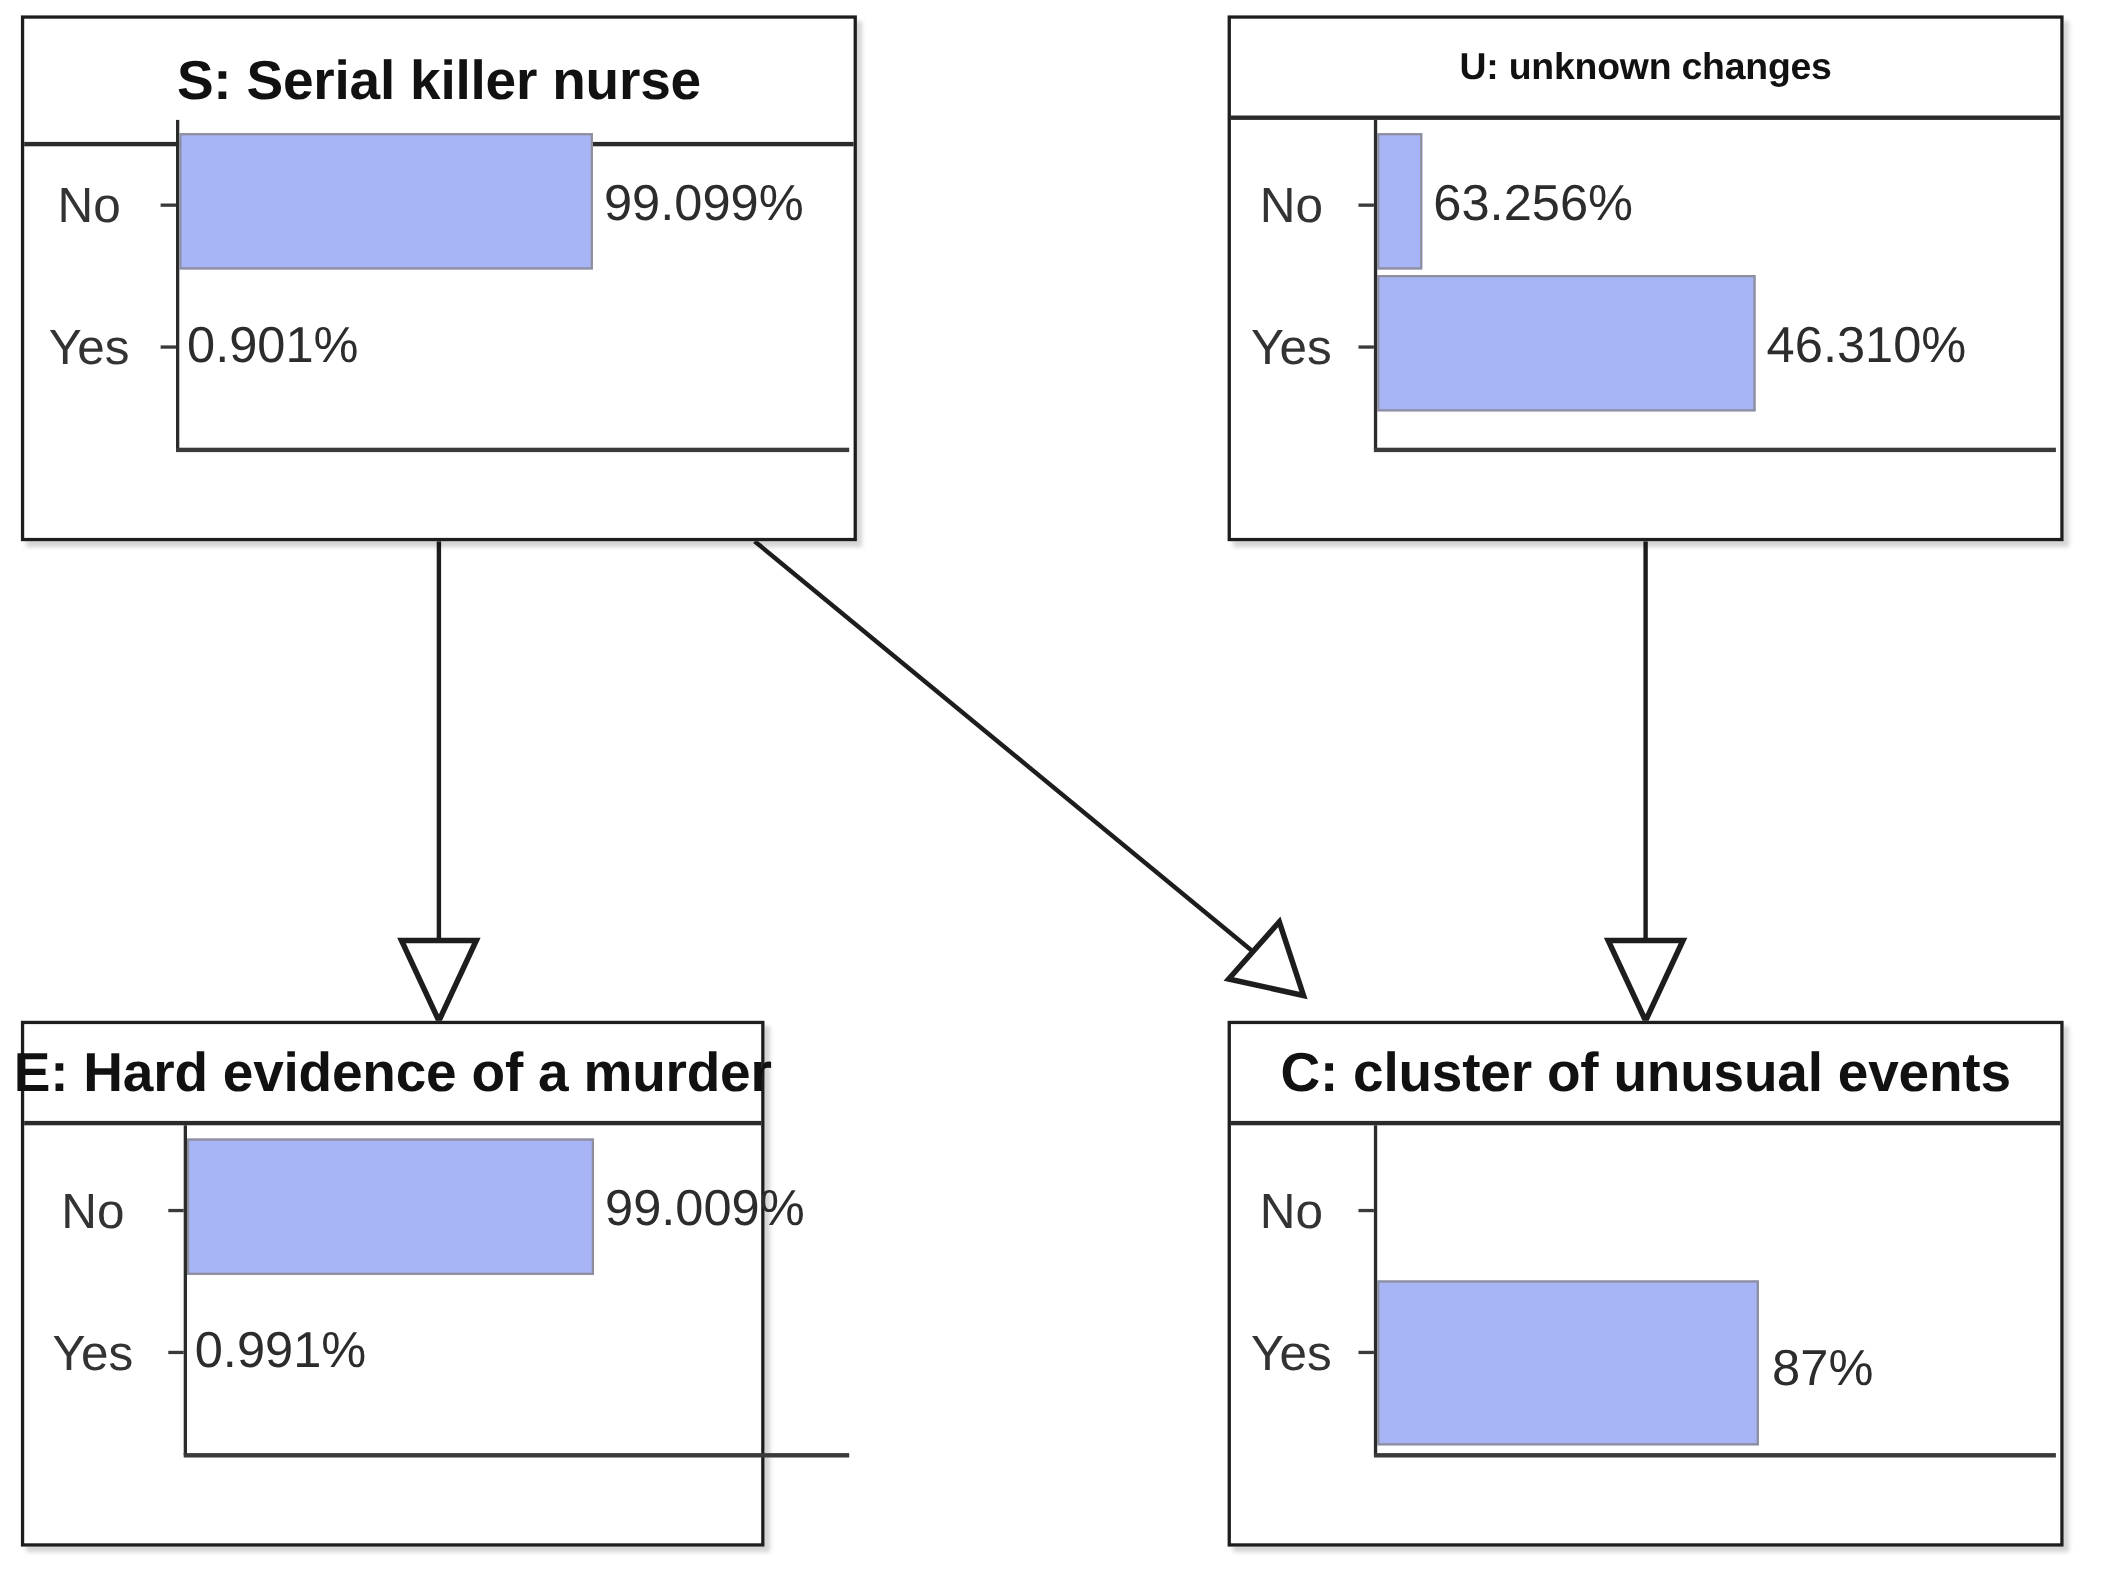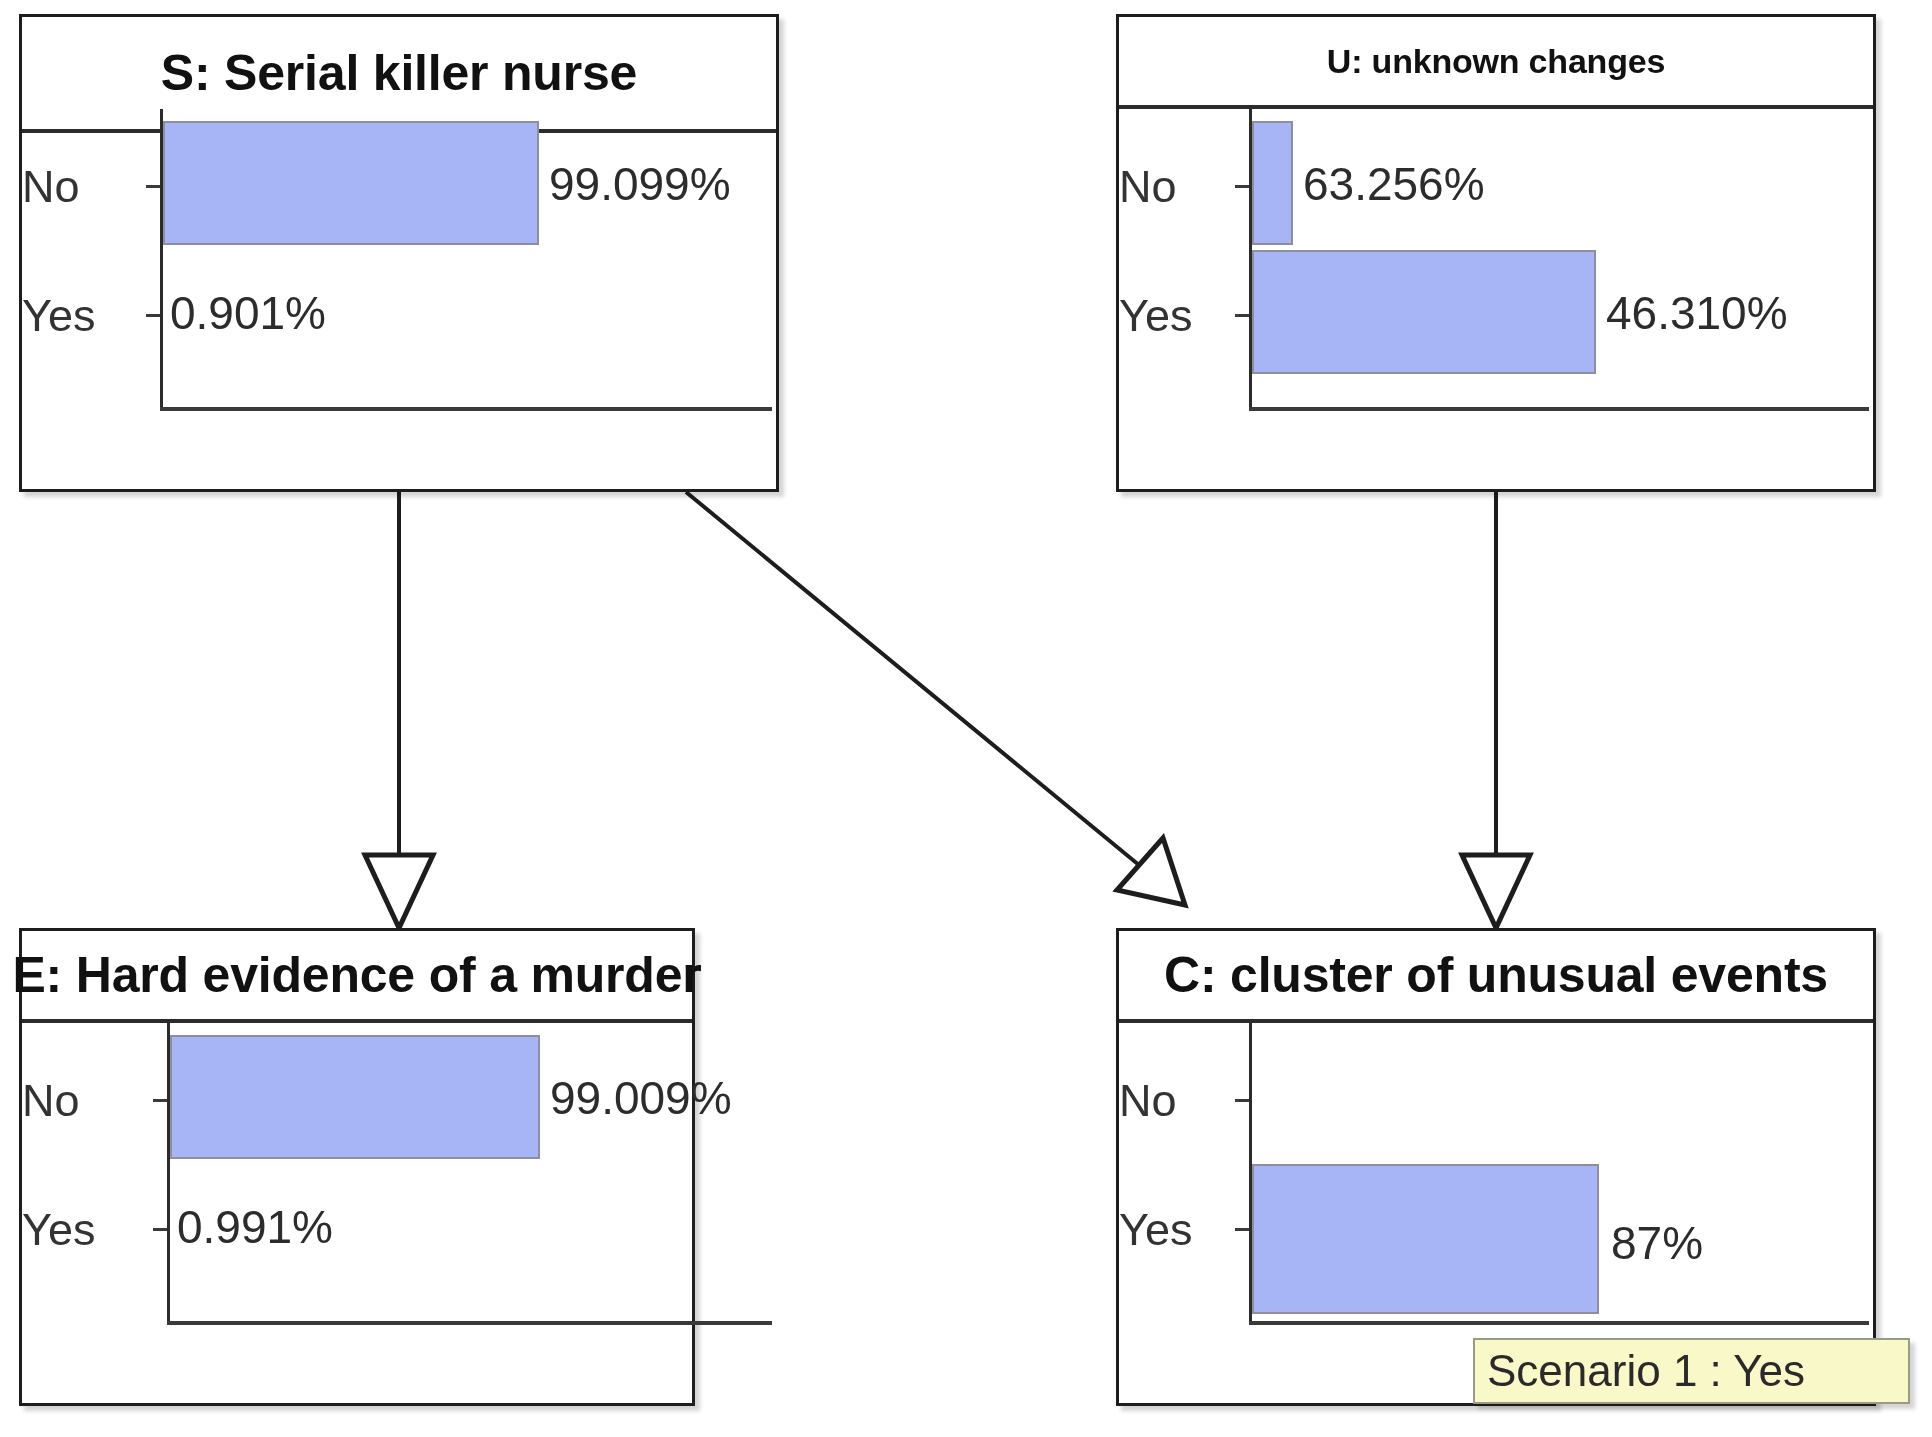--- a/index.html
+++ b/index.html
@@ -91,7 +91,7 @@
     position: absolute;
     font-size: 45px;
     color: #333333;
-    text-align: left;
+    text-align: center;
     white-space: nowrap;
   }
   .bar {

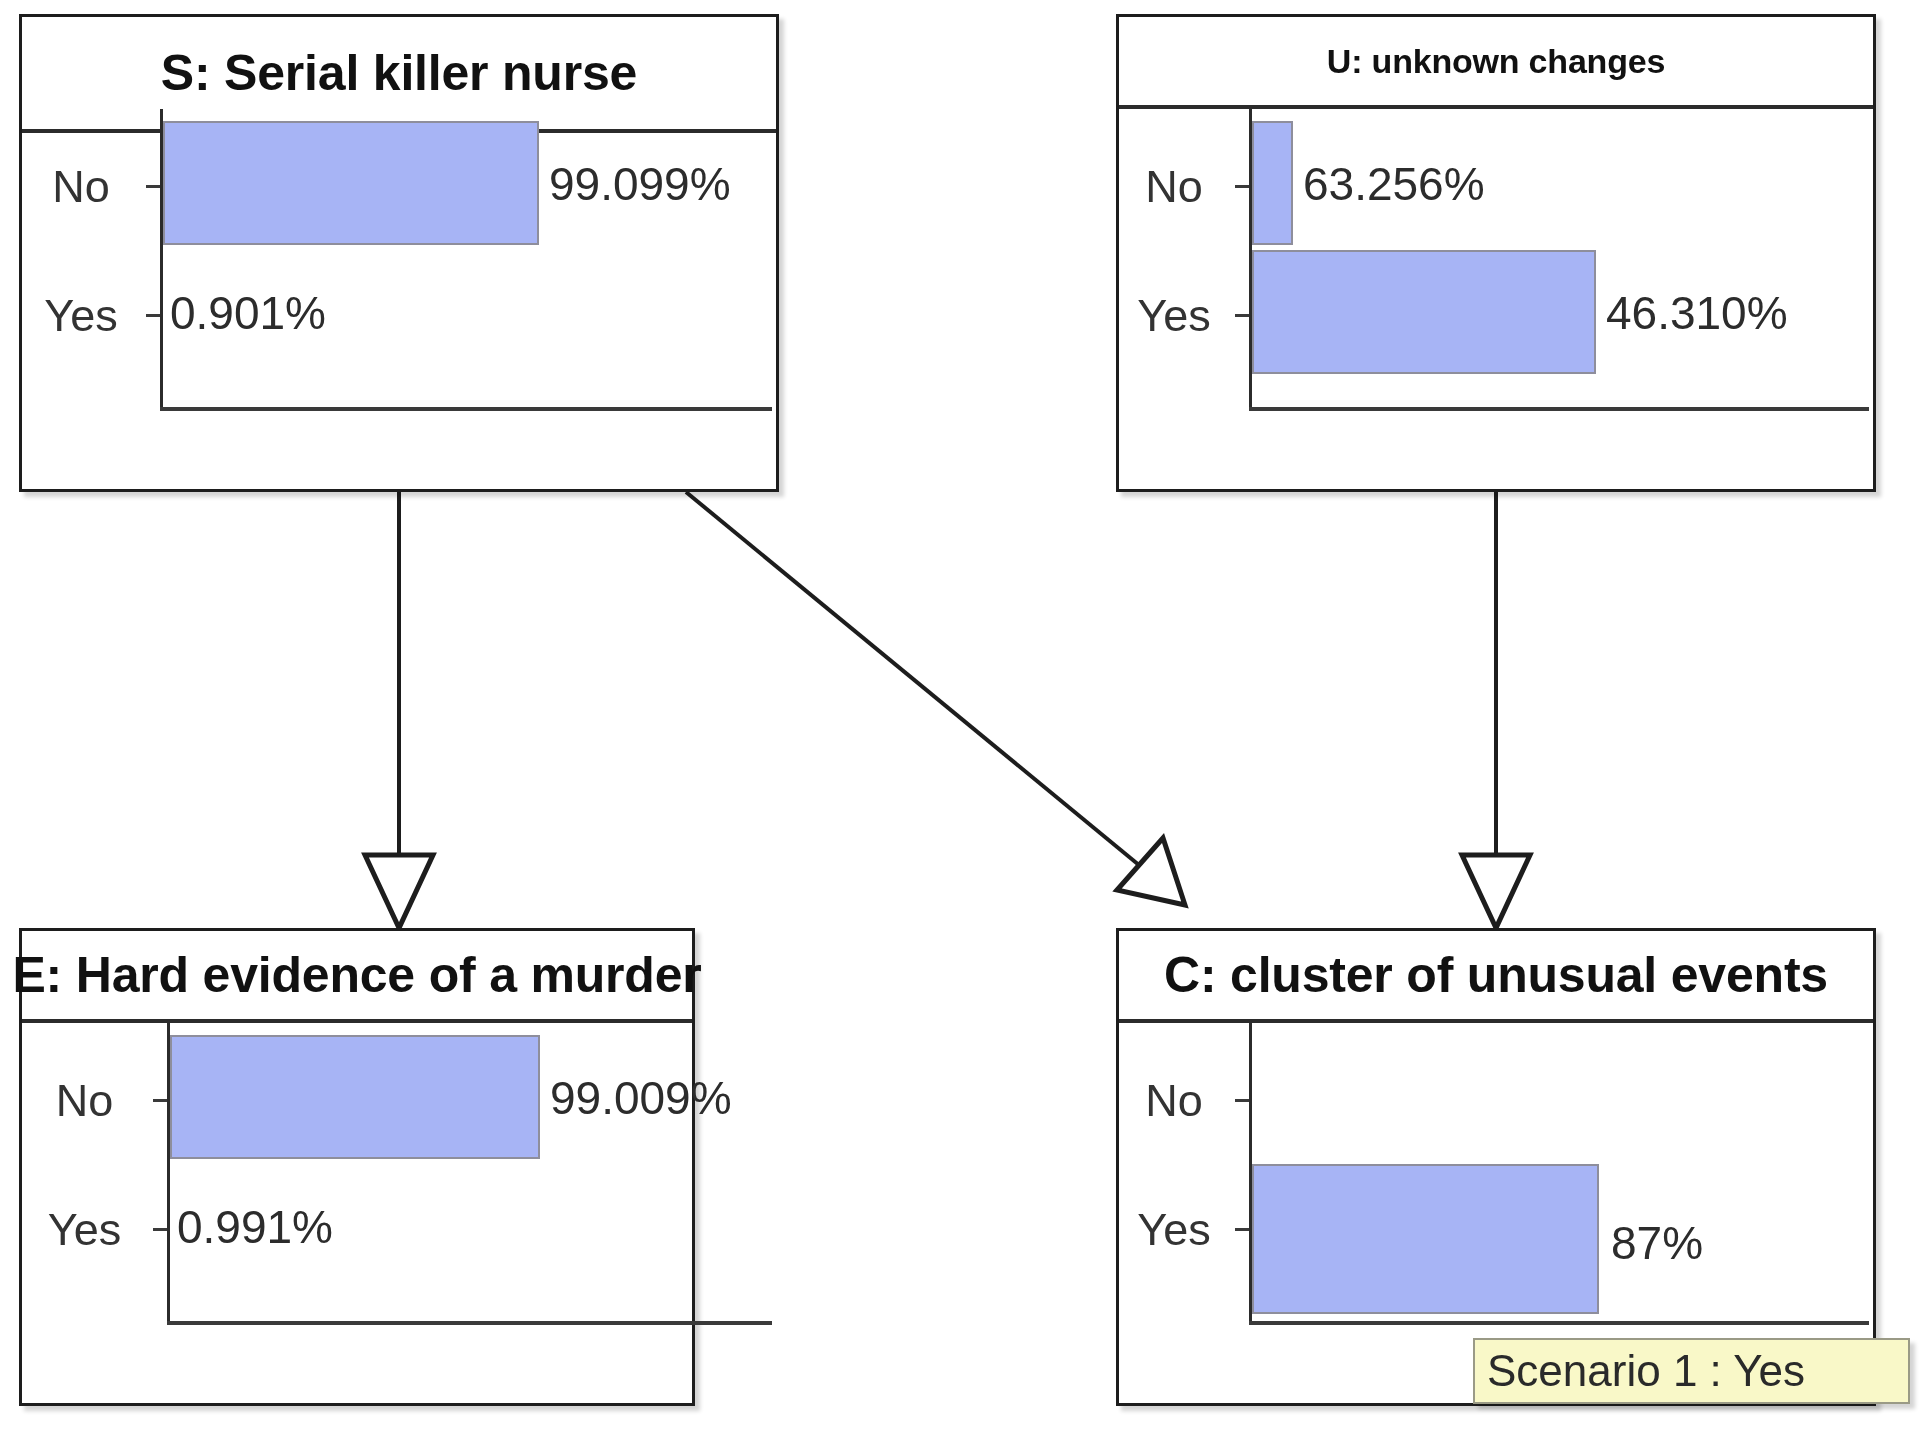--- a/index.html
+++ b/index.html
@@ -223,9 +223,6 @@
     </div>
   </div>
 
-  <div class="scenario-badge" style="left:1473px; top:1338px; width:437px; height:66px;">
-    <span>Scenario 1 : Yes</span>
-  </div>
 
 </div>
 

